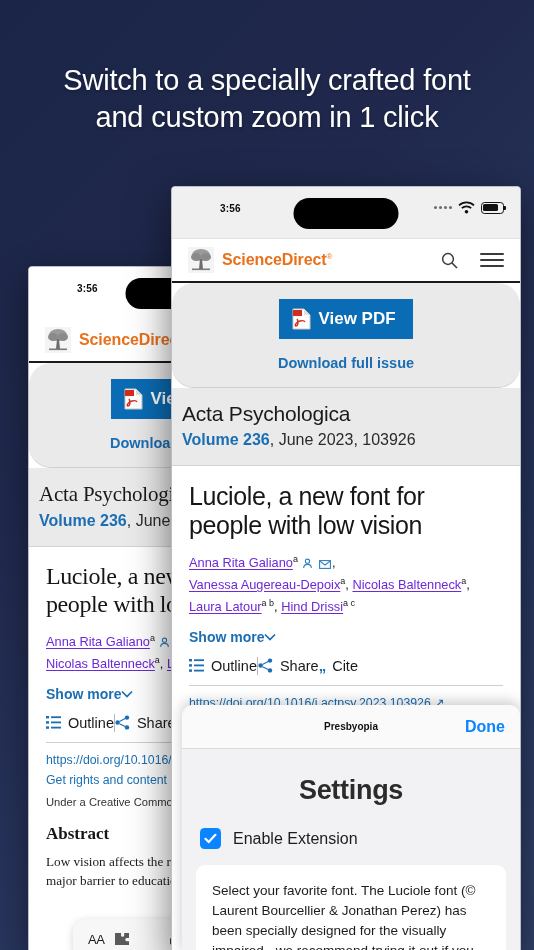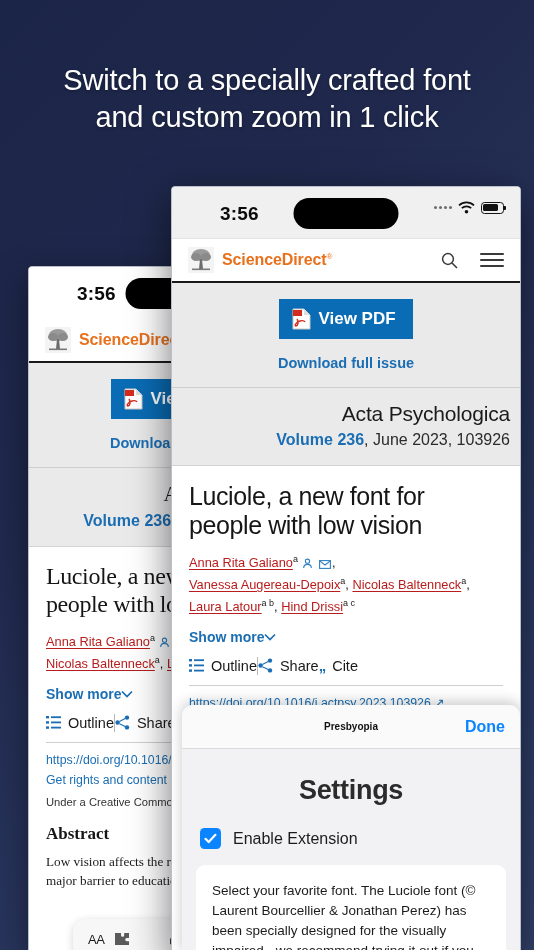--- a/index.html
+++ b/index.html
@@ -44,7 +44,7 @@
   .phone-back .statusbar { background:#ffffff; border-bottom:none; }
   .sb-time {
     position:absolute; left:48px; top:16px;
-    font-size:19px; font-weight:700; color:#0b0b0b;
+    font-size:10px; font-weight:700; color:#0b0b0b;
     letter-spacing:.2px;
   }
   .sb-island {

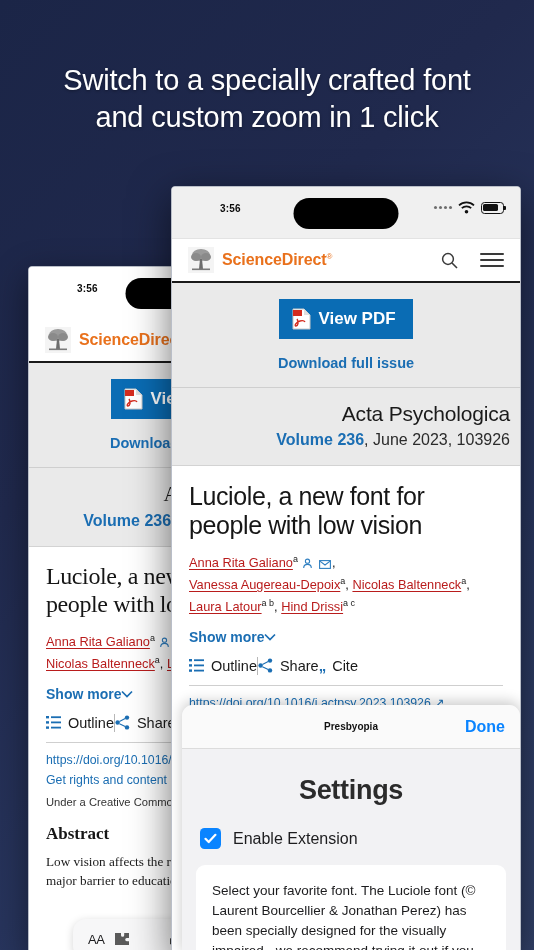--- a/index.html
+++ b/index.html
@@ -89,6 +89,7 @@
   .pdf-block {
     background:#eaeaea; text-align:center; padding:16px 0 16px;
     border-bottom:1px solid #cfcfcf;
+    border-radius:22px;
   }
   .btn-pdf {
     display:inline-flex; align-items:center; gap:7px;

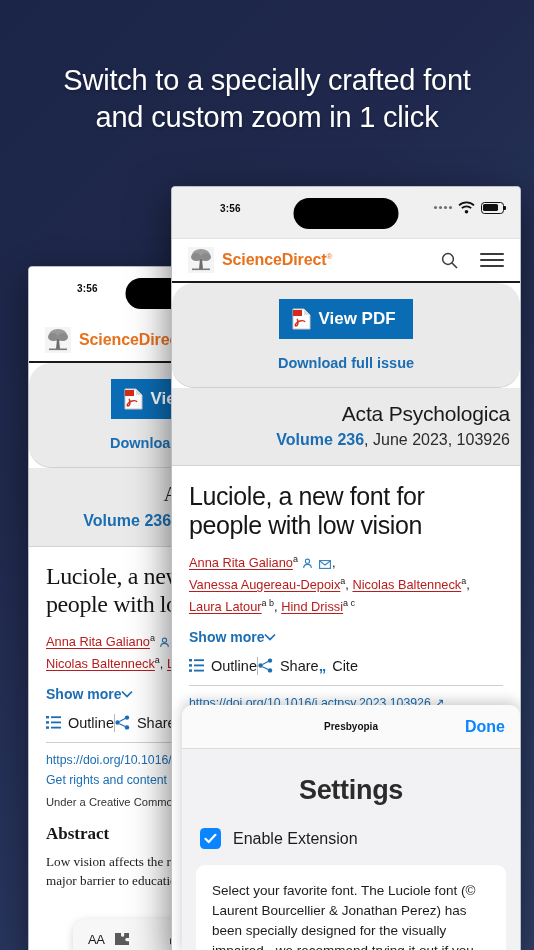--- a/index.html
+++ b/index.html
@@ -104,7 +104,7 @@
 
   
   .journal {
-    background:#eaeaea; text-align:right; padding:14px 10px 16px;
+    background:#eaeaea; text-align:left; padding:14px 10px 16px;
     border-bottom:1px solid #d3d3d3;
   }
   .journal-name { font-size:21px; color:#1a1a1a; font-weight:400; letter-spacing:-.2px; }

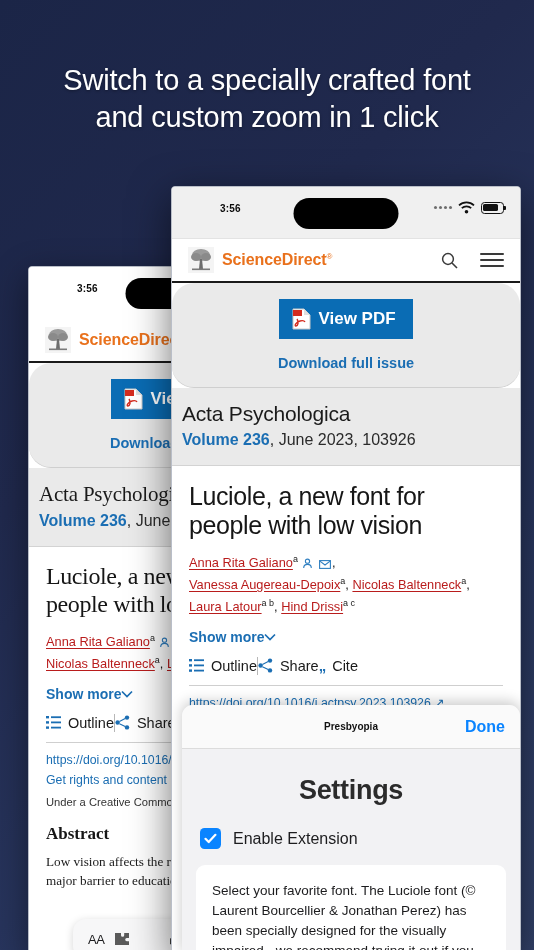--- a/index.html
+++ b/index.html
@@ -118,7 +118,7 @@
     letter-spacing:-.4px;
   }
   .authors { margin-top:12px; font-size:12.8px; line-height:1.62; color:#1a1a1a; }
-  .authors a { color:#b91c1c; text-decoration:underline; text-underline-offset:2px; }
+  .authors a { color:#6d28d9; text-decoration:underline; text-underline-offset:2px; }
   .authors sup { font-size:9px; }
   .ai { display:inline-block; vertical-align:-2px; margin:0 1px; }
   .show-more {

